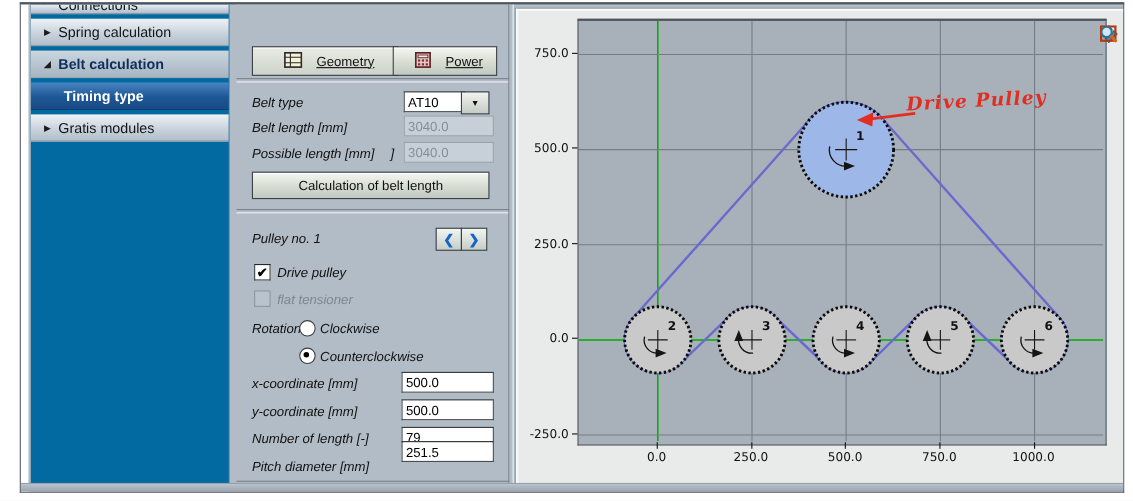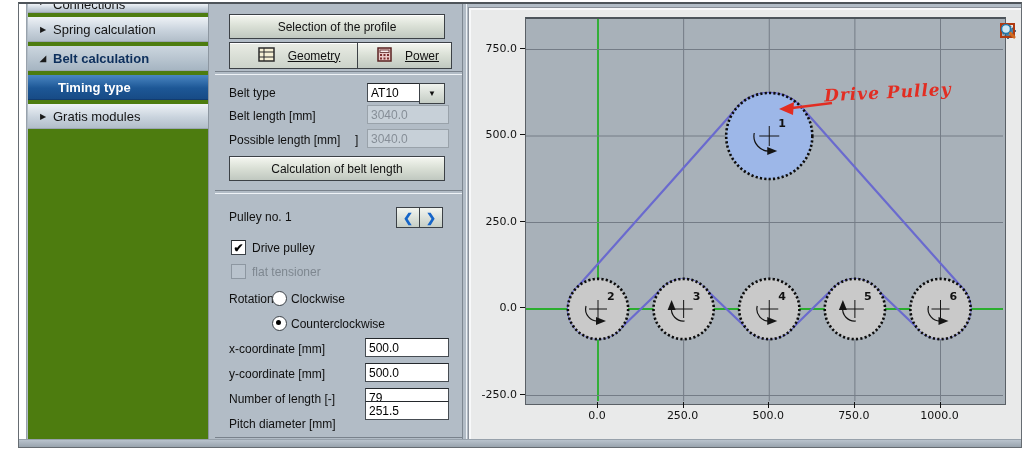--- a/index.html
+++ b/index.html
@@ -11,7 +11,7 @@
   .win-bottom{position:absolute;left:0;right:0;bottom:0;height:7px;
               background:linear-gradient(#b9c3cd,#99a4ae);border-top:1px solid #97a1ab;}
   
-  #sidebar{position:absolute;left:9px;top:0;width:180px;bottom:7px;background:#4d7c0f;border-right:1px solid #8d97a1;overflow:hidden;}
+  #sidebar{position:absolute;left:9px;top:0;width:180px;bottom:7px;background:#0369a1;border-right:1px solid #8d97a1;overflow:hidden;}
   .side-item{position:relative;height:24px;margin-bottom:4px;display:flex;align-items:center;
              padding-left:12px;font-size:13px;color:#141414;cursor:pointer;
              background:linear-gradient(#eef2f6,#c9d3dd 55%,#b2bec9);border-bottom:1px solid #9aa5b0;}

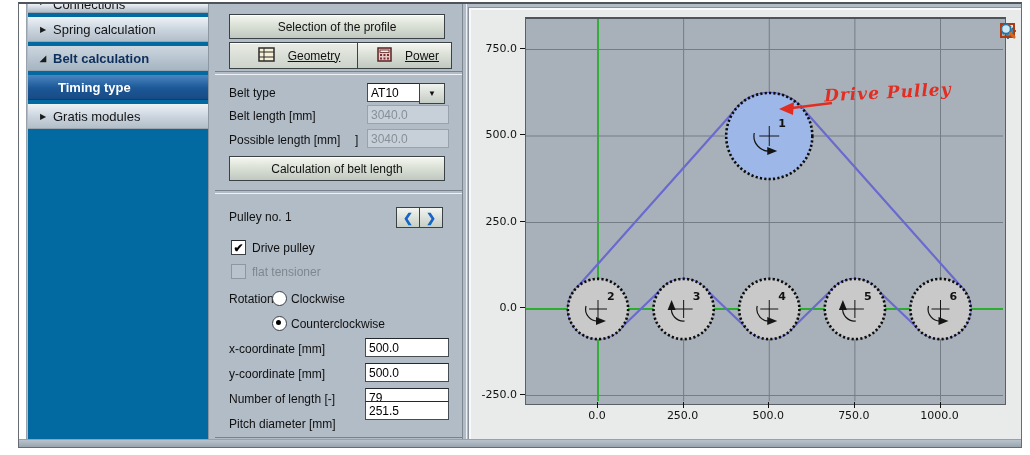--- a/index.html
+++ b/index.html
@@ -91,7 +91,6 @@
       </div>
 
     <div id="panel">
-      <div class="btn" style="left:14px;top:10px;width:214px;height:23px;">Selection of the profile</div>
 
       <div class="btn tabbtn active" style="left:14px;top:38px;width:124px;height:25px;">
         <span>

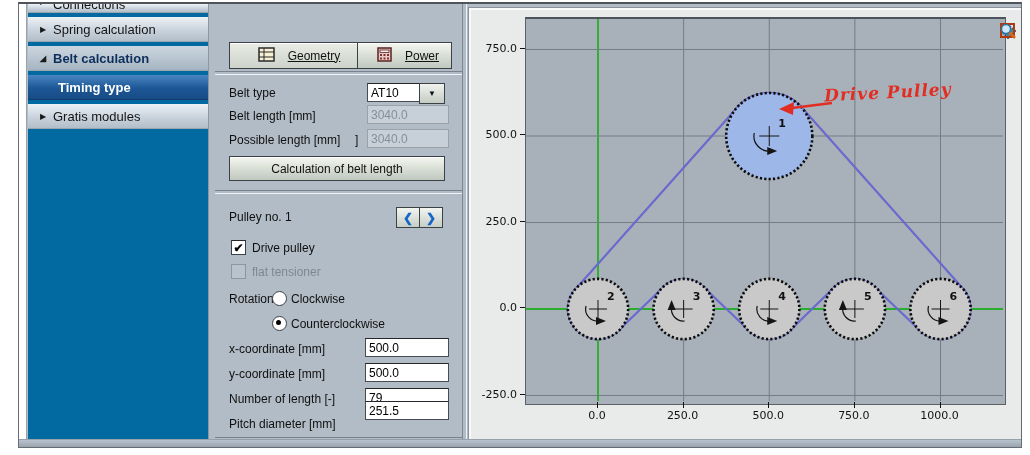--- a/index.html
+++ b/index.html
@@ -29,7 +29,7 @@
        box-shadow:inset 0 1px 0 #ffffff;}
   .tabbtn{justify-content:center;padding-left:7px;gap:13px;text-decoration:underline;}
   .tabbtn.active{background:linear-gradient(#e9ece4,#ccd3ca);}
-  .lab{position:absolute;font-size:12px;color:#101010;white-space:nowrap;}
+  .lab{position:absolute;font-size:12px;color:#101010;white-space:nowrap;font-style:italic;}
   .inp{position:absolute;height:17px;border:1px solid #464c52;border-top-color:#24282c;background:#fff;
        font-family:"Liberation Sans",sans-serif;font-size:12px;color:#000;padding:0 3px;}
   .inp:disabled{background:#c7d0d8;color:#868e97;border-color:#99a2aa;}

